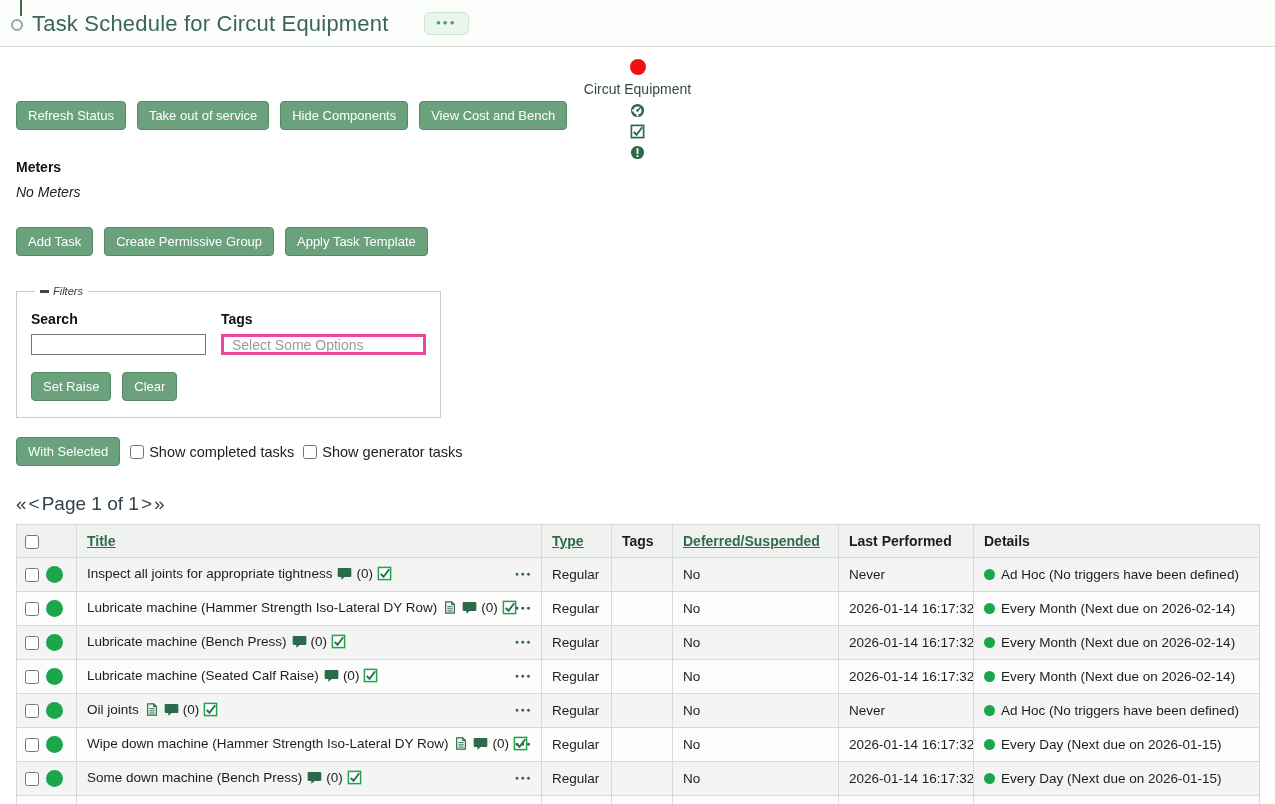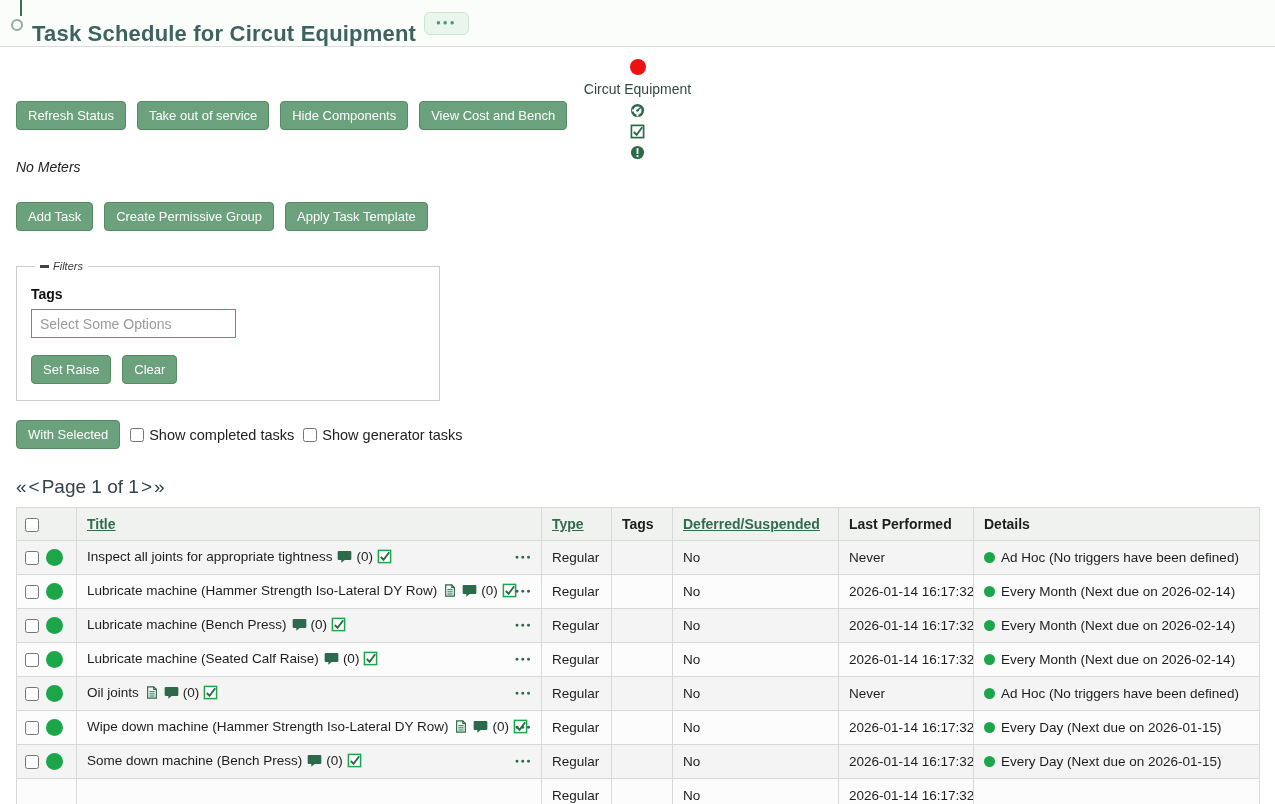--- a/index.html
+++ b/index.html
@@ -32,8 +32,8 @@
     background: transparent;
   }
   .page-title {
-    position: absolute; left: 32px; top: 21px;
-    font-size: 22px; font-weight: 700; color: #3c6360;
+    position: absolute; left: 32px; top: 11px;
+    font-size: 22px; font-weight: 400; color: #3c6360;
     letter-spacing: 0.2px;
   }
   .more-btn {

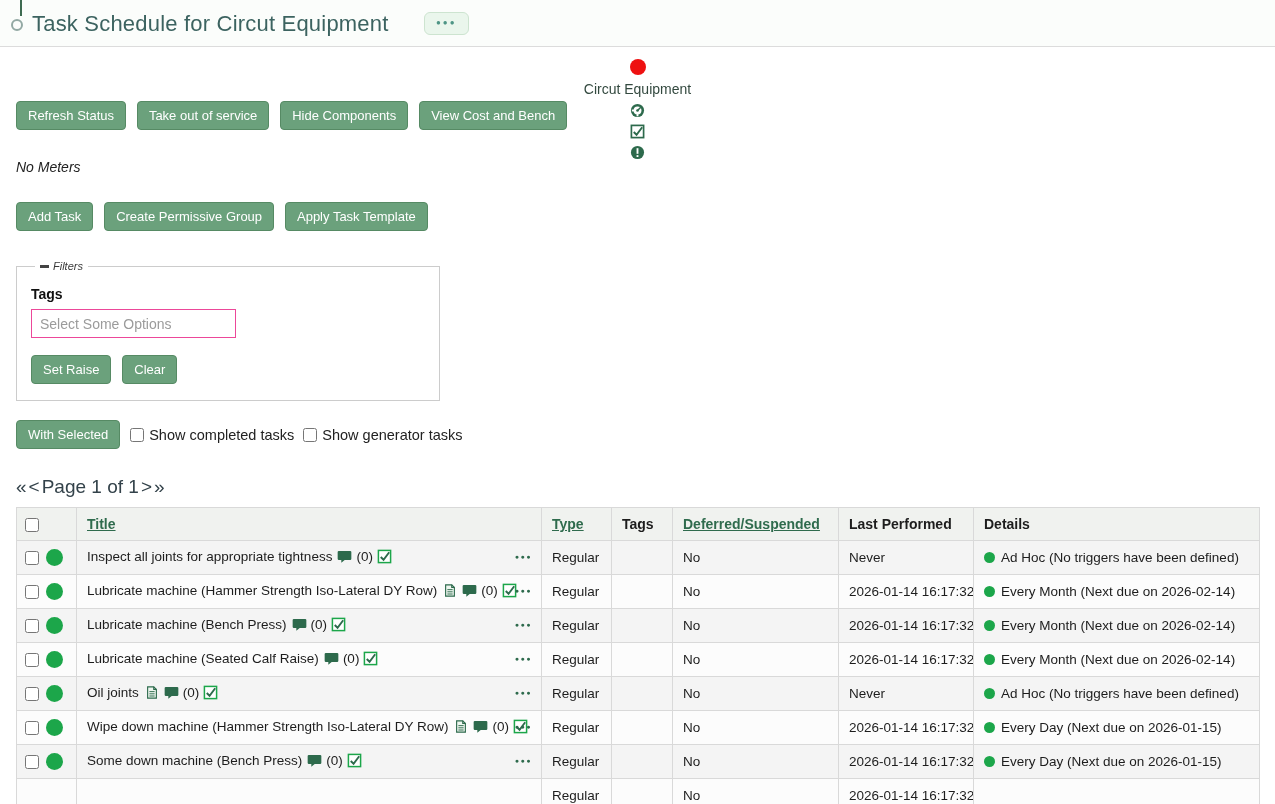--- a/index.html
+++ b/index.html
@@ -195,6 +195,7 @@
 </div>
 
 <div class="meters">
+  <div class="meters-heading">Meters</div>
   <div class="meters-empty">No Meters</div>
 </div>
 

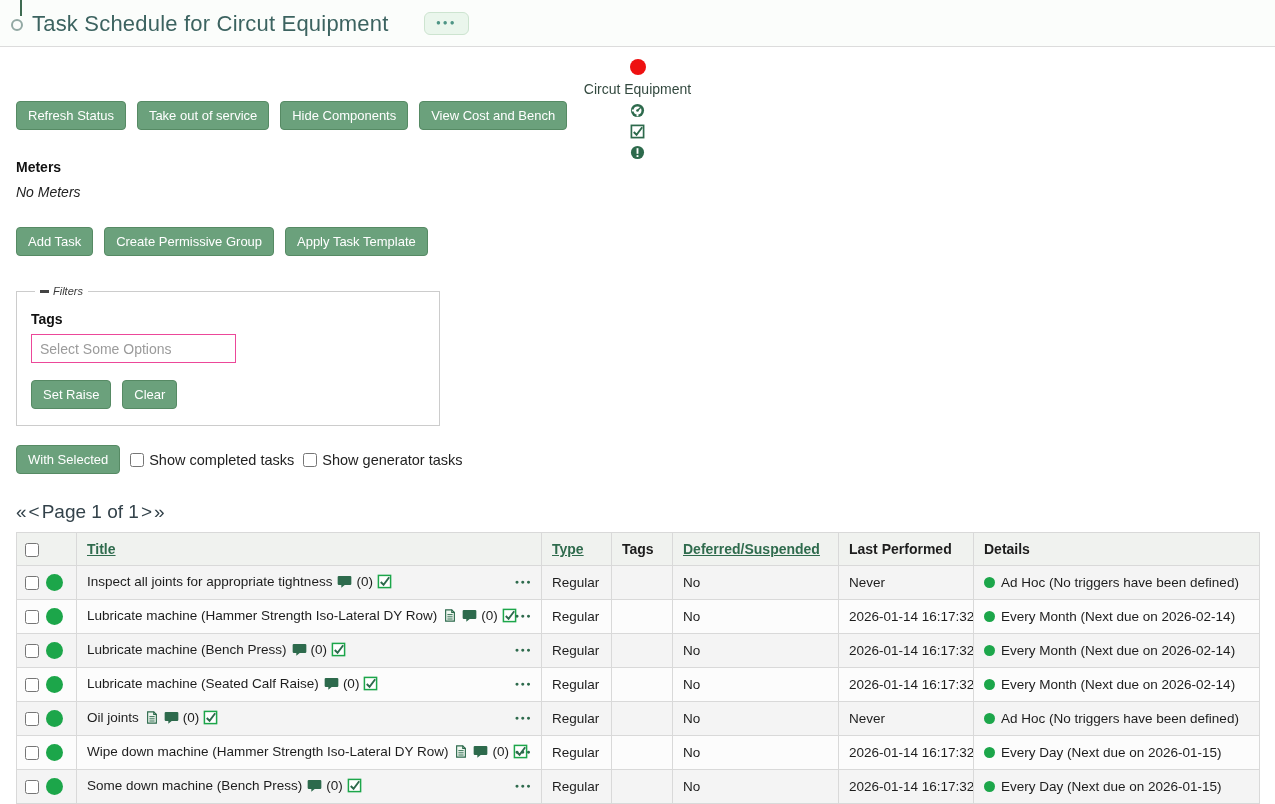--- a/index.html
+++ b/index.html
@@ -209,6 +209,10 @@
   <legend class="filters-legend"><span class="legend-minus"></span><span>Filters</span></legend>
   <div class="filter-grid">
     <div class="filter-field">
+      <label>Search</label>
+      <input type="text" class="search-input" value="" style="">
+    </div>
+    <div class="filter-field">
       <label>Tags</label>
       <input type="text" class="tags-input" placeholder="Select Some Options" style="">
     </div>

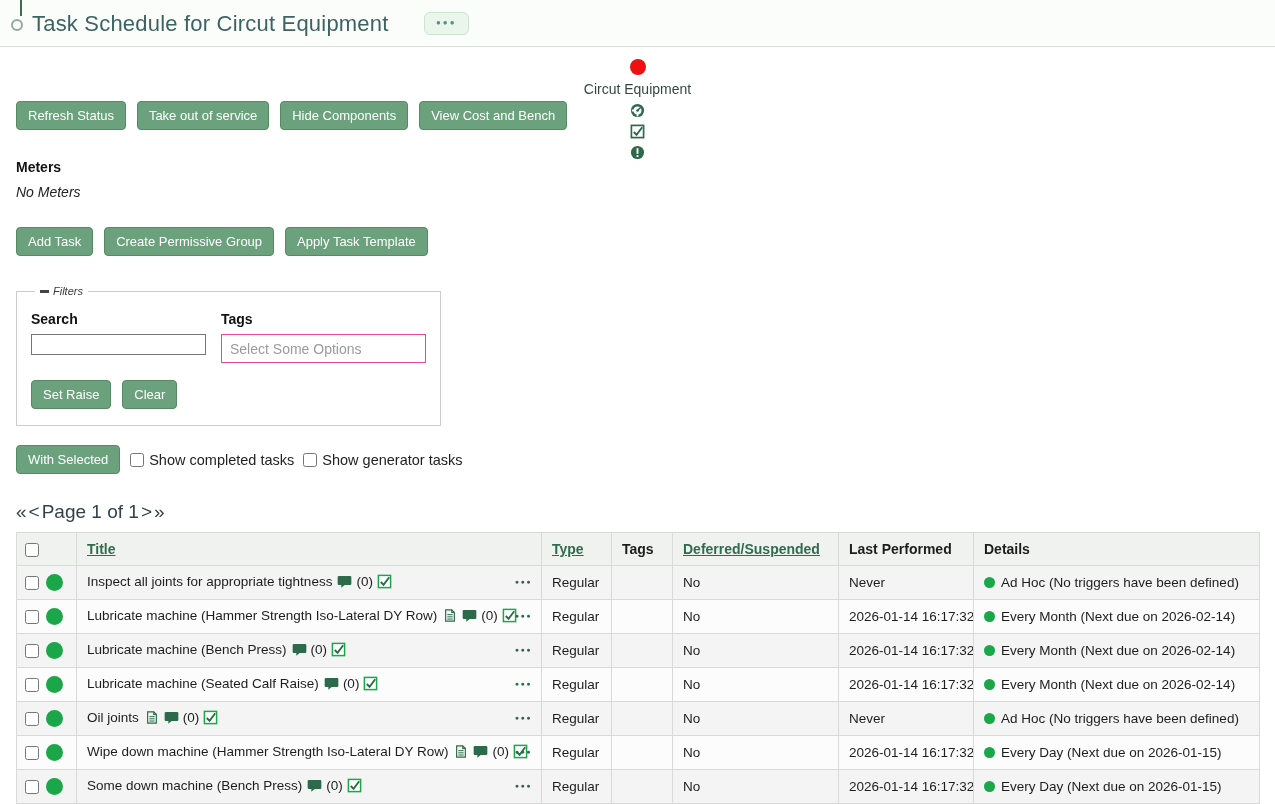--- a/index.html
+++ b/index.html
@@ -93,7 +93,7 @@
     font-family: inherit; font-size: 13px; padding: 0 4px;
   }
   .tags-input {
-    width: 205px; height: 29px; border: 1px solid #ec4899;
+    width: 205px; height: 21px; border: 3px solid #ec4899;
     font-family: inherit; font-size: 14px; padding: 0 8px; color: #333;
   }
   .tags-input::placeholder { color: #9b9b9b; opacity: 1; }

